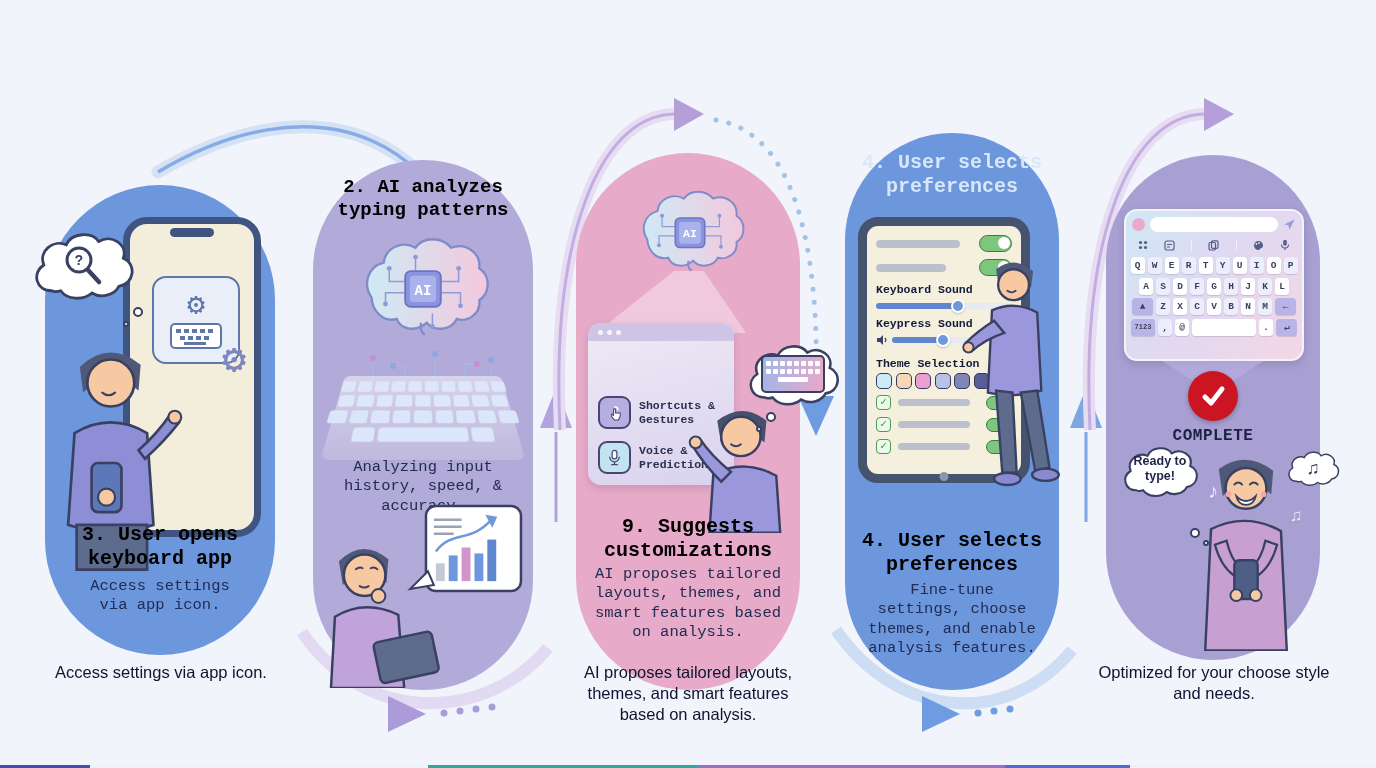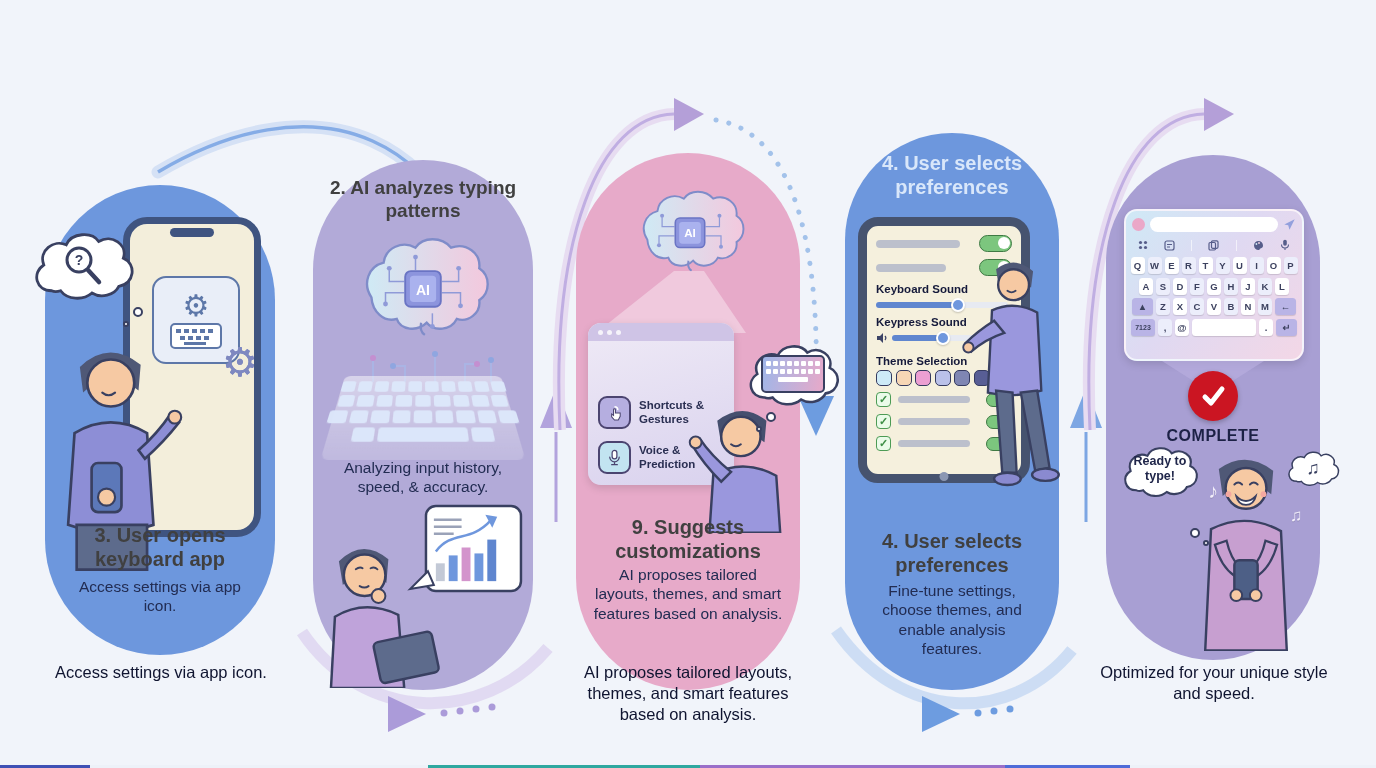--- a/index.html
+++ b/index.html
@@ -12,7 +12,7 @@
 
   .connectors { position:absolute; left:0; top:0; z-index:0; }
 
-  .pill { position:absolute; z-index:1; }
+  .pill { position:absolute; z-index:1;font-family:Liberation Mono, monospace; }
   .pill1 { left:45px;  top:185px; width:230px; height:470px; background:#6d97dd; border-radius:115px; }
   .pill2 { left:313px; top:160px; width:220px; height:530px; background:#b2aad8; border-radius:110px; }
   .pill3 { left:576px; top:153px; width:224px; height:537px; background:#e7aac9; border-radius:112px; }

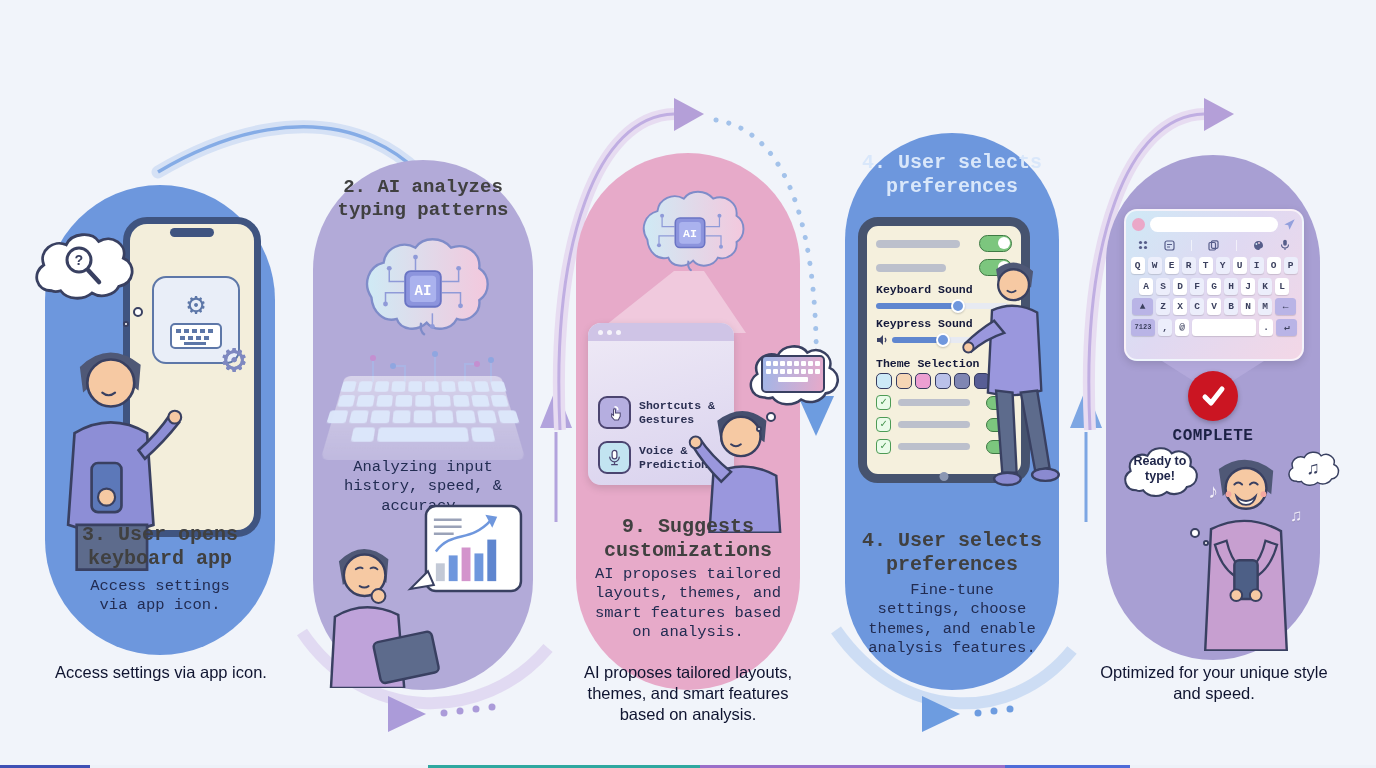--- a/index.html
+++ b/index.html
@@ -19,7 +19,7 @@
   .pill4 { left:845px; top:133px; width:214px; height:557px; background:#6d97dd; border-radius:107px; }
   .pill5 { left:1106px;top:155px; width:214px; height:505px; background:#a89fd3; border-radius:107px; }
 
-  .pill-heading { position:absolute; text-align:center; font-weight:800; color:#404040; font-size:20px; line-height:1.22; }
+  .pill-heading { position:absolute; text-align:center; font-weight:800; color:#000000; font-size:20px; line-height:1.22; }
   .pill-subtext { position:absolute; text-align:center; color:#222c52; font-size:15.5px; line-height:1.25; }
   .caption { position:absolute; z-index:1; text-align:center; color:#0f1430; font-size:16.5px; line-height:1.28; }
 

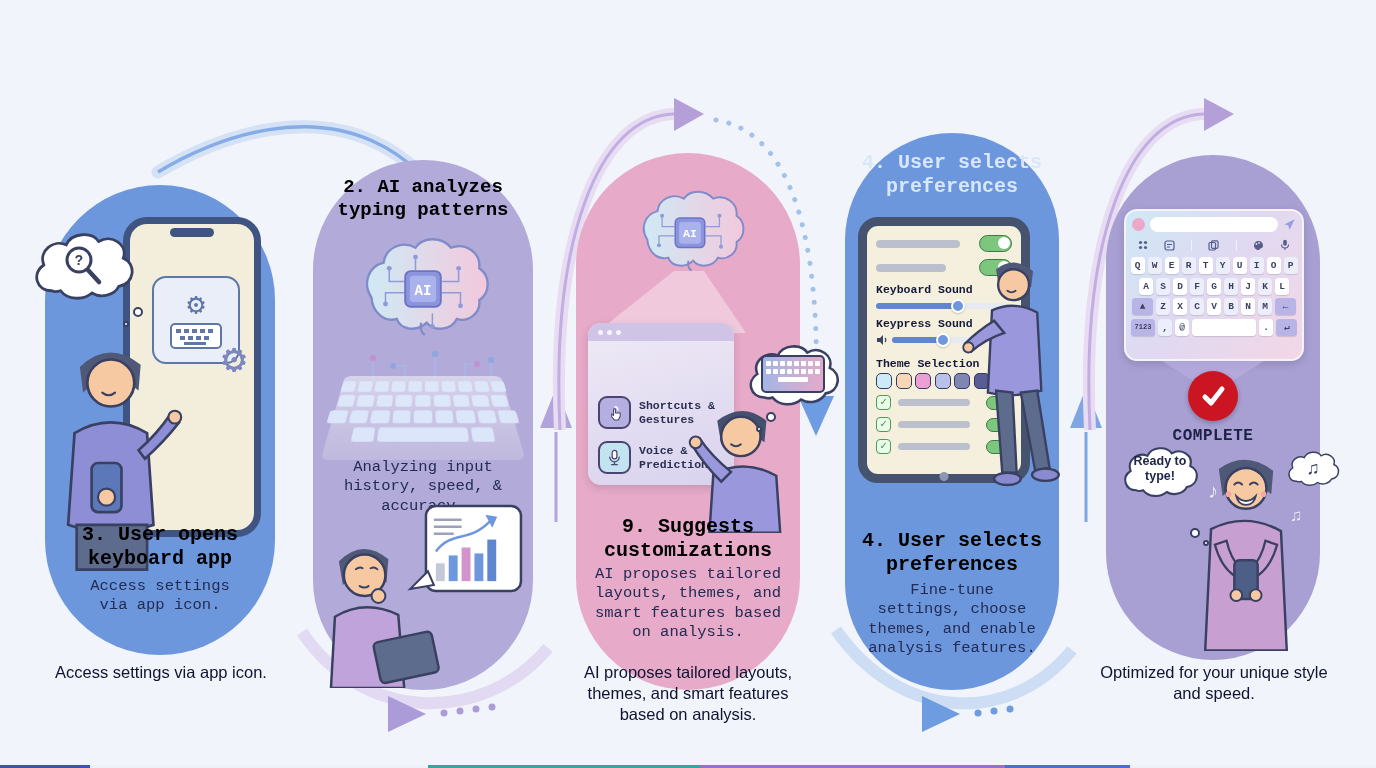--- a/index.html
+++ b/index.html
@@ -683,7 +683,7 @@
 
   <p class="caption caption1">Access settings via app icon.</p>
   <p class="caption caption3">AI proposes tailored layouts, themes, and smart features based on analysis.</p>
-  <p class="caption caption5">Optimized for your unique style and speed.</p>
+  <p class="caption caption5">Optimized for your choose style and needs.</p>
 
   <div class="bottom-strip"></div>
 </div>

